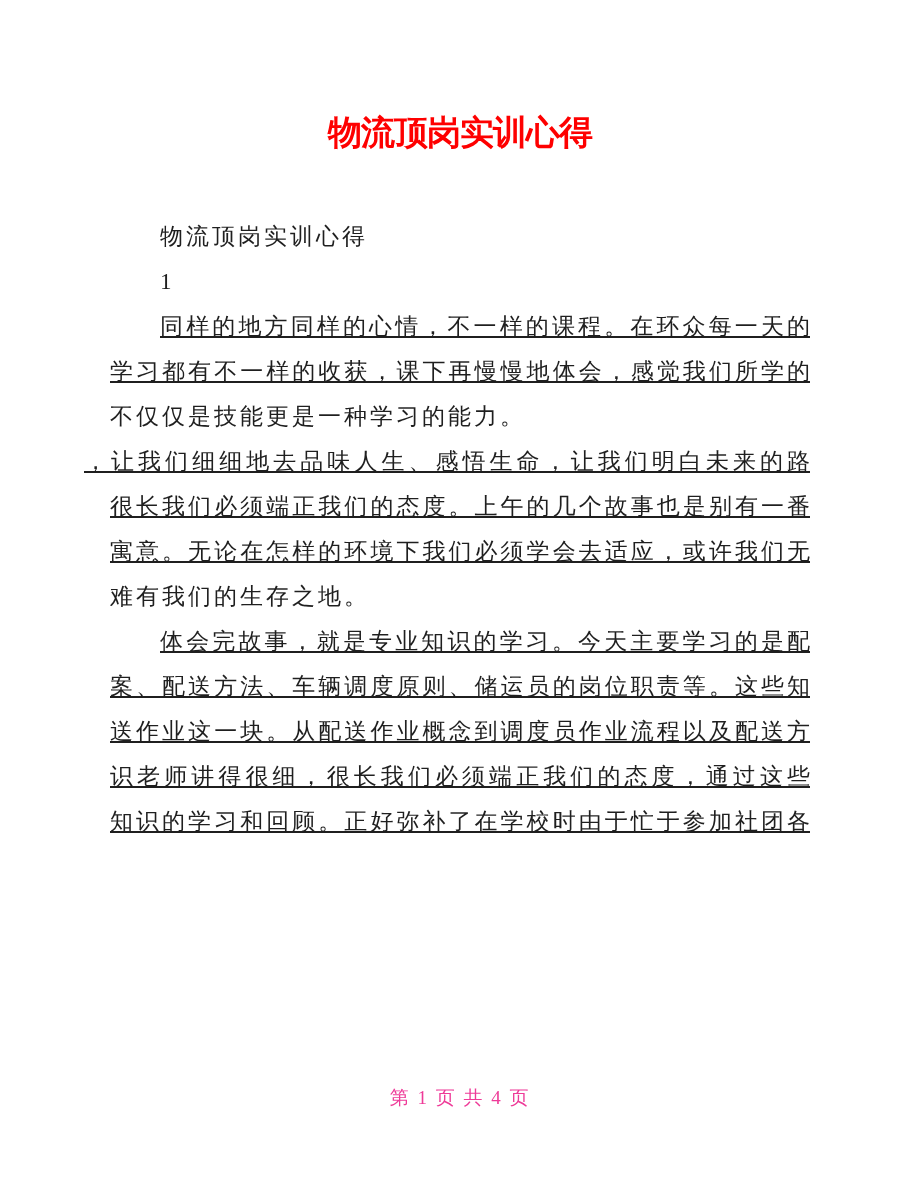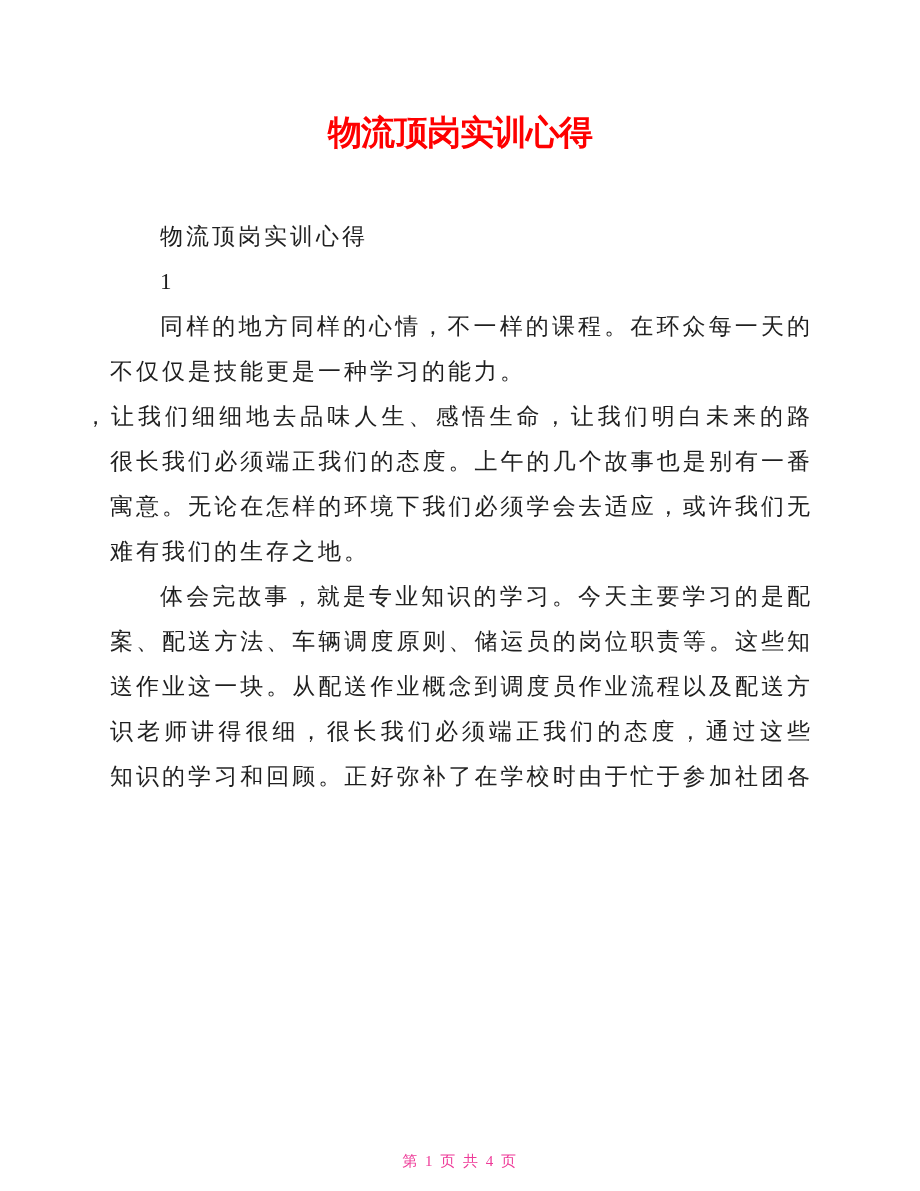--- a/index.html
+++ b/index.html
@@ -48,6 +48,7 @@
     text-align: justify;
     text-align-last: justify;
     overflow: hidden;
+    text-decoration: underline;
   }
   .line.indent {
     text-indent: 50px;

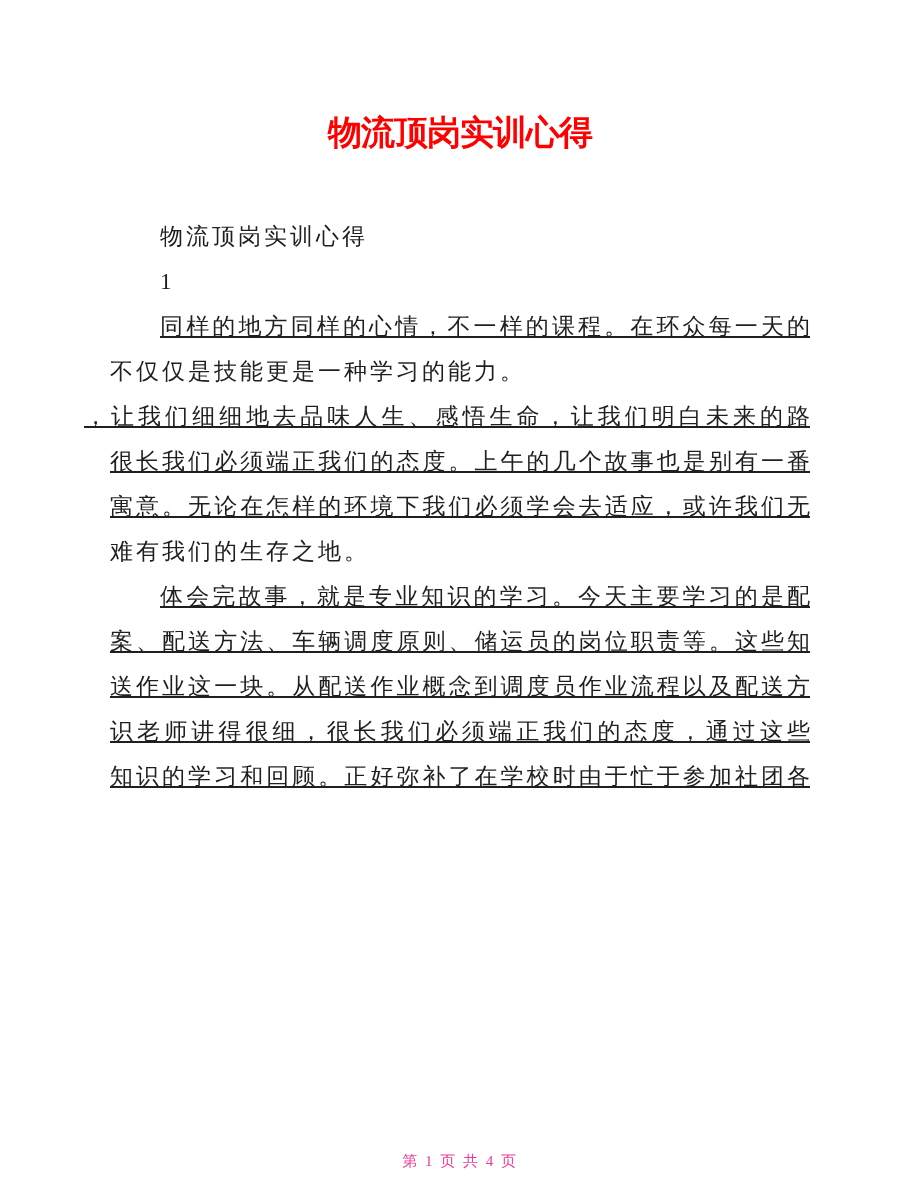--- a/index.html
+++ b/index.html
@@ -79,6 +79,7 @@
       <div class="line indent">物流顶岗实训心得</div>
       <div class="line indent">1</div>
       <div class="line just indent">同样的地方同样的心情，不一样的课程。在环众每一天的</div>
+      <div class="line just">学习都有不一样的收获，课下再慢慢地体会，感觉我们所学的</div>
       <div class="line">不仅仅是技能更是一种学习的能力。</div>
       <div class="line just hang">，让我们细细地去品味人生、感悟生命，让我们明白未来的路</div>
       <div class="line just">很长我们必须端正我们的态度。上午的几个故事也是别有一番</div>

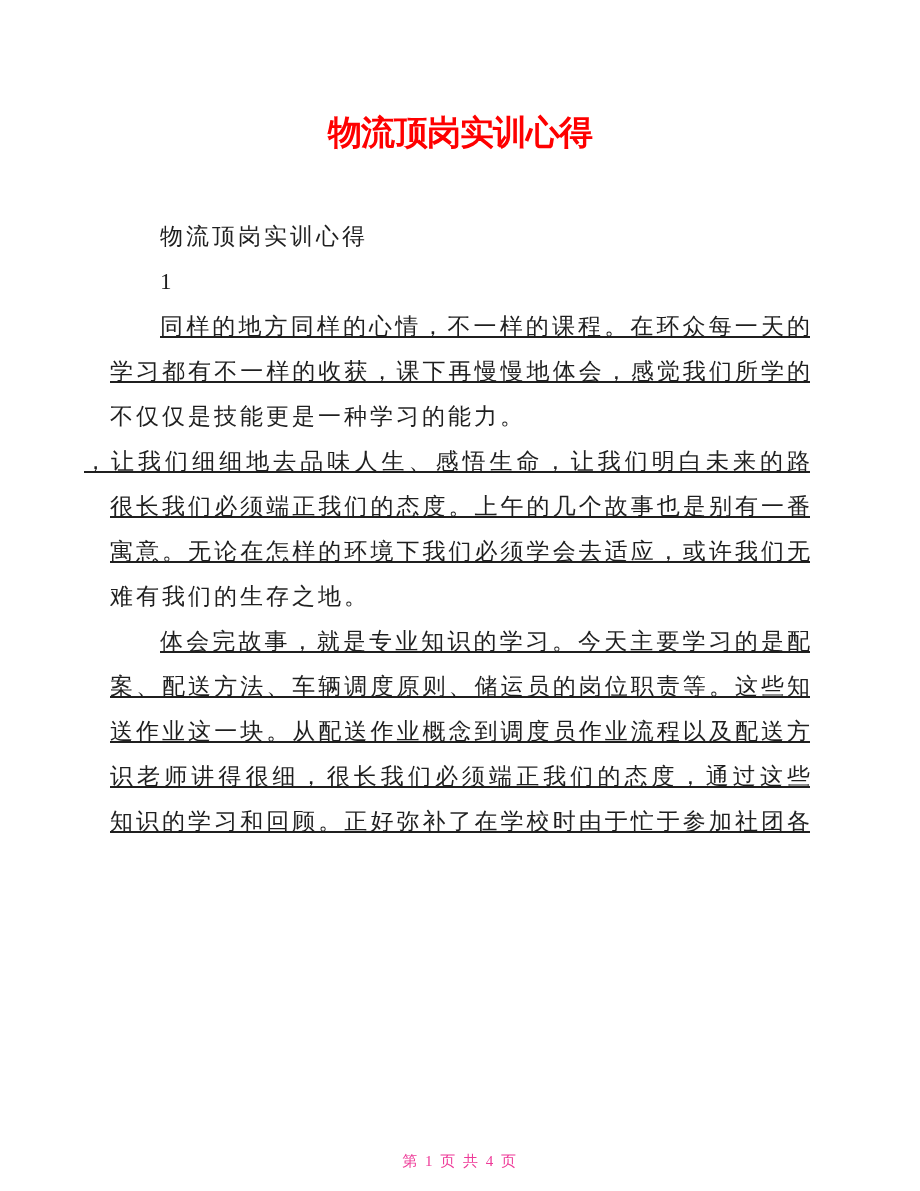--- a/index.html
+++ b/index.html
@@ -59,12 +59,12 @@
   }
   .doc-footer {
     position: absolute;
-    top: 1152px;
+    top: 1085px;
     left: 0;
     right: 0;
     text-align: center;
     font-family: "Liberation Serif", "DejaVu Serif", serif;
-    font-size: 15px;
+    font-size: 19px;
     letter-spacing: 2px;
     color: var(--footer-pink, #ee3a98);
   }

